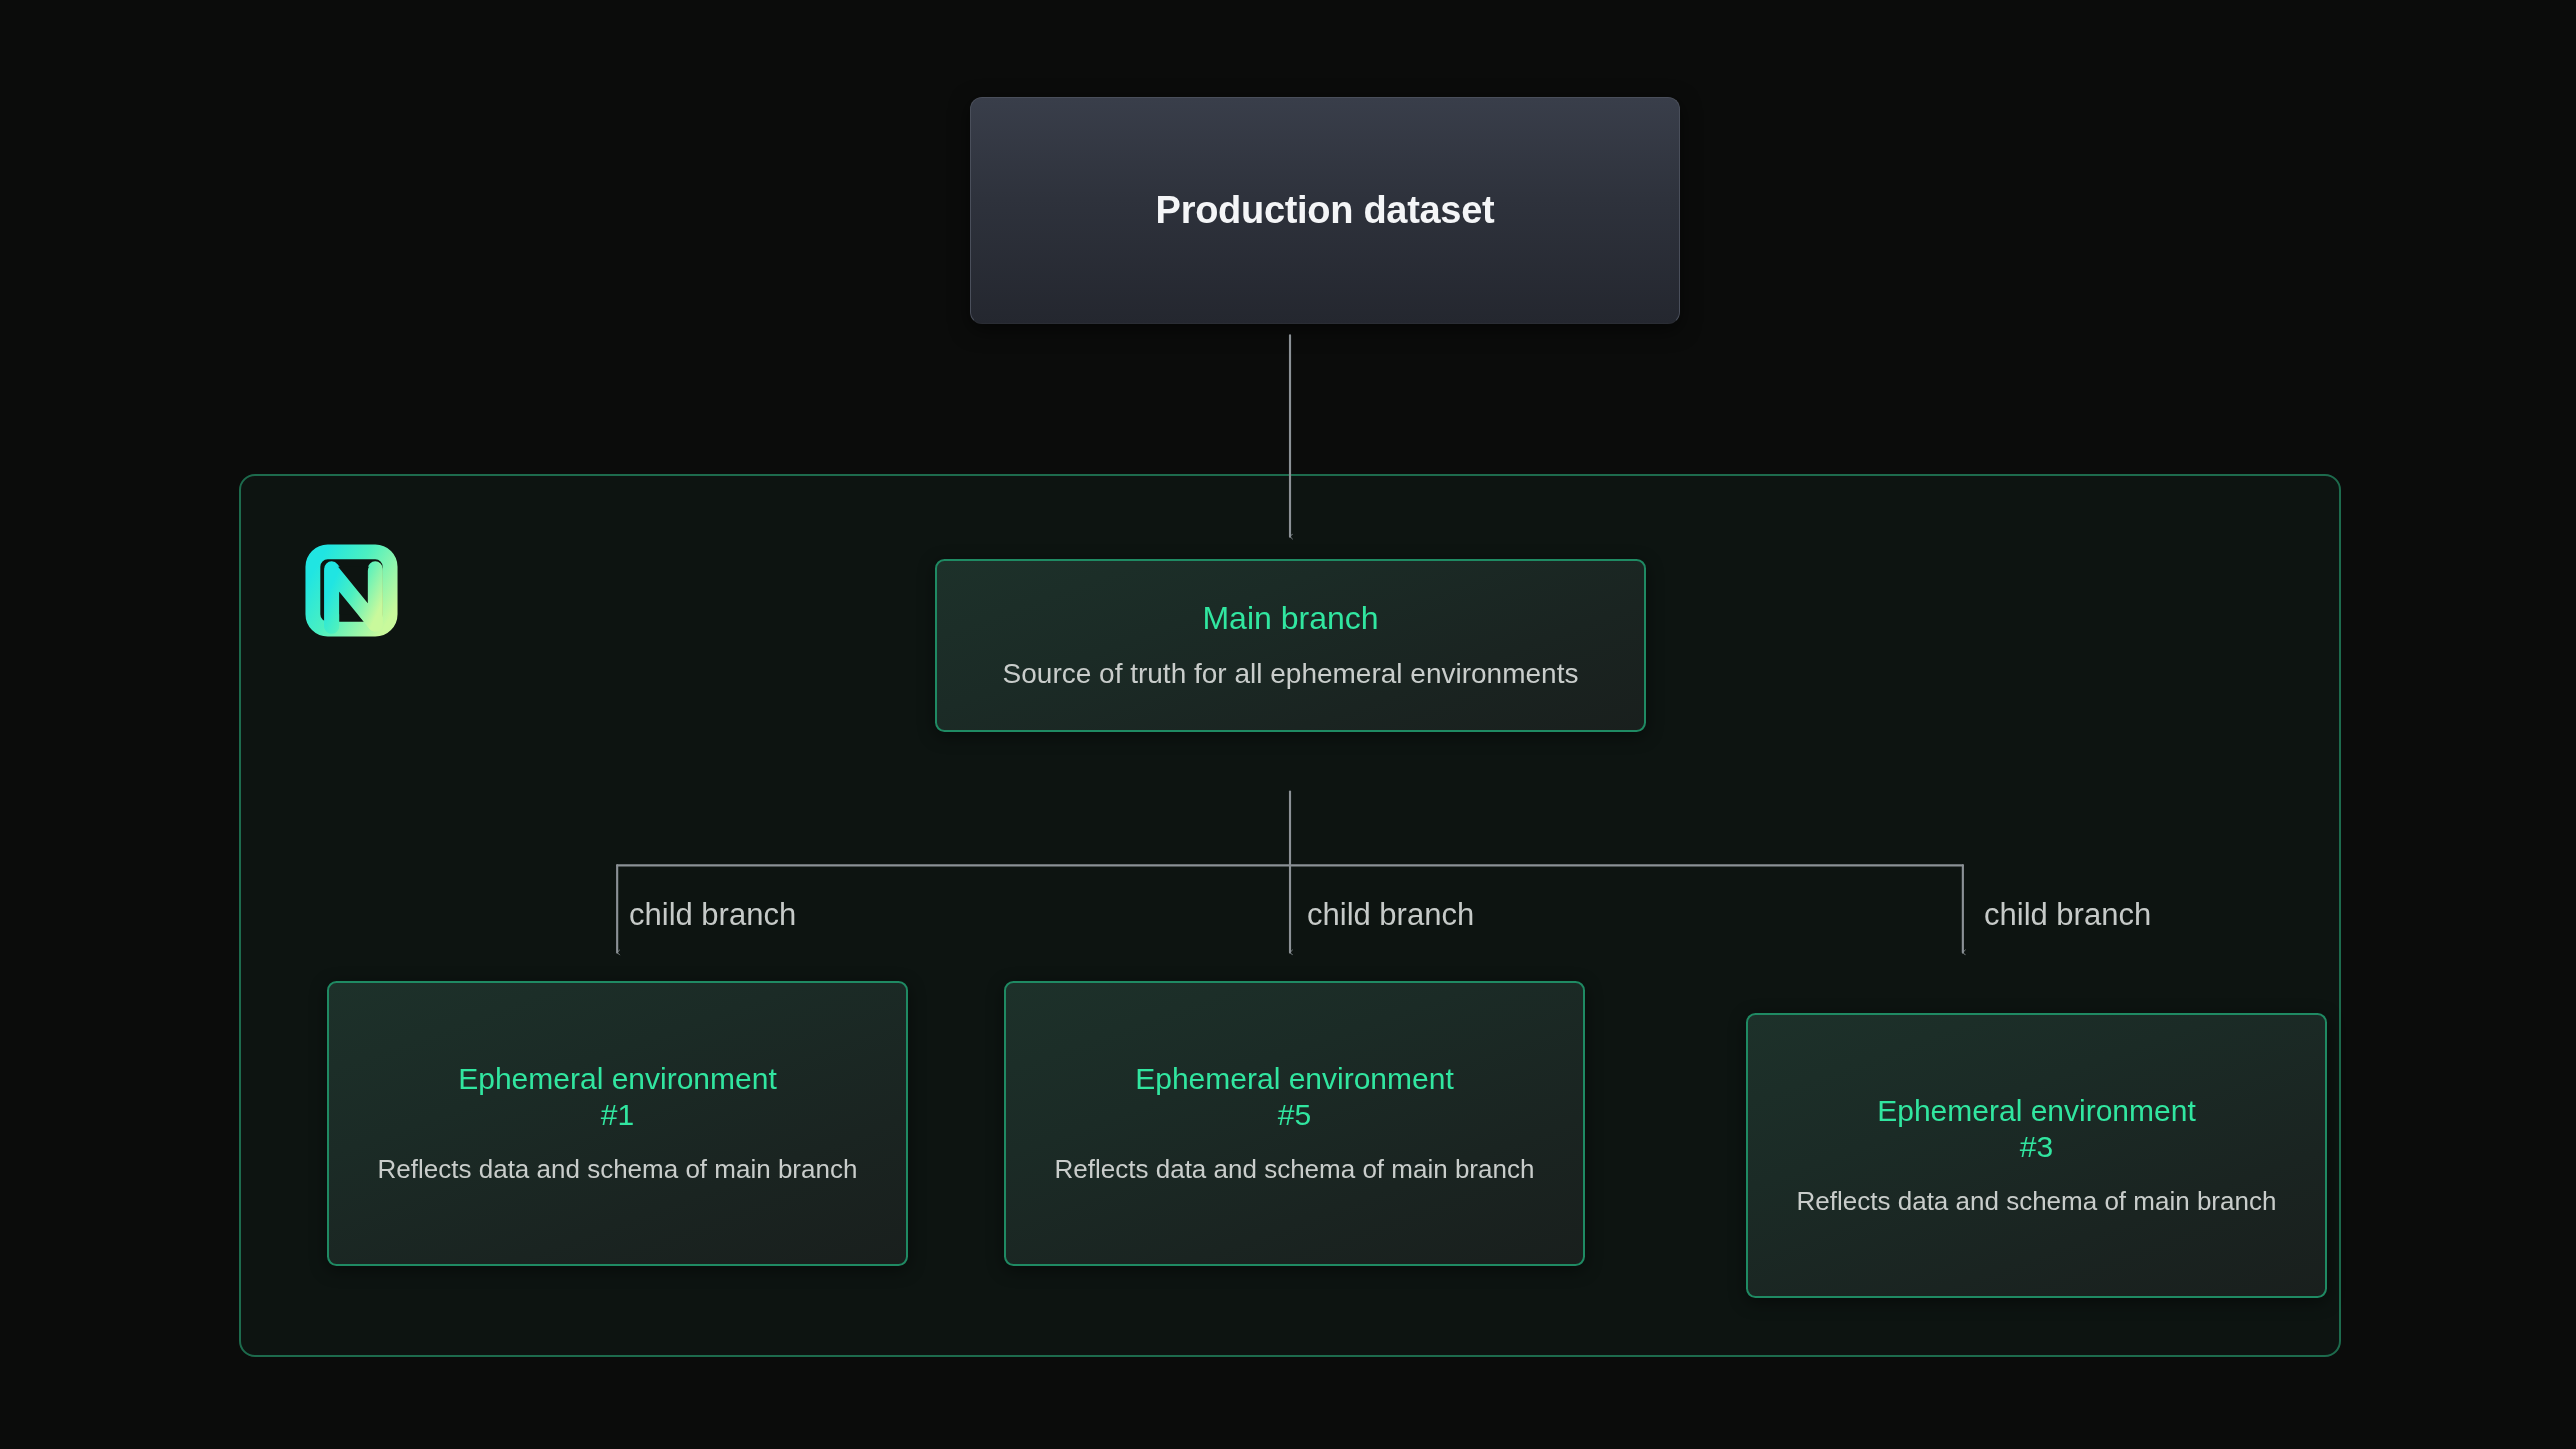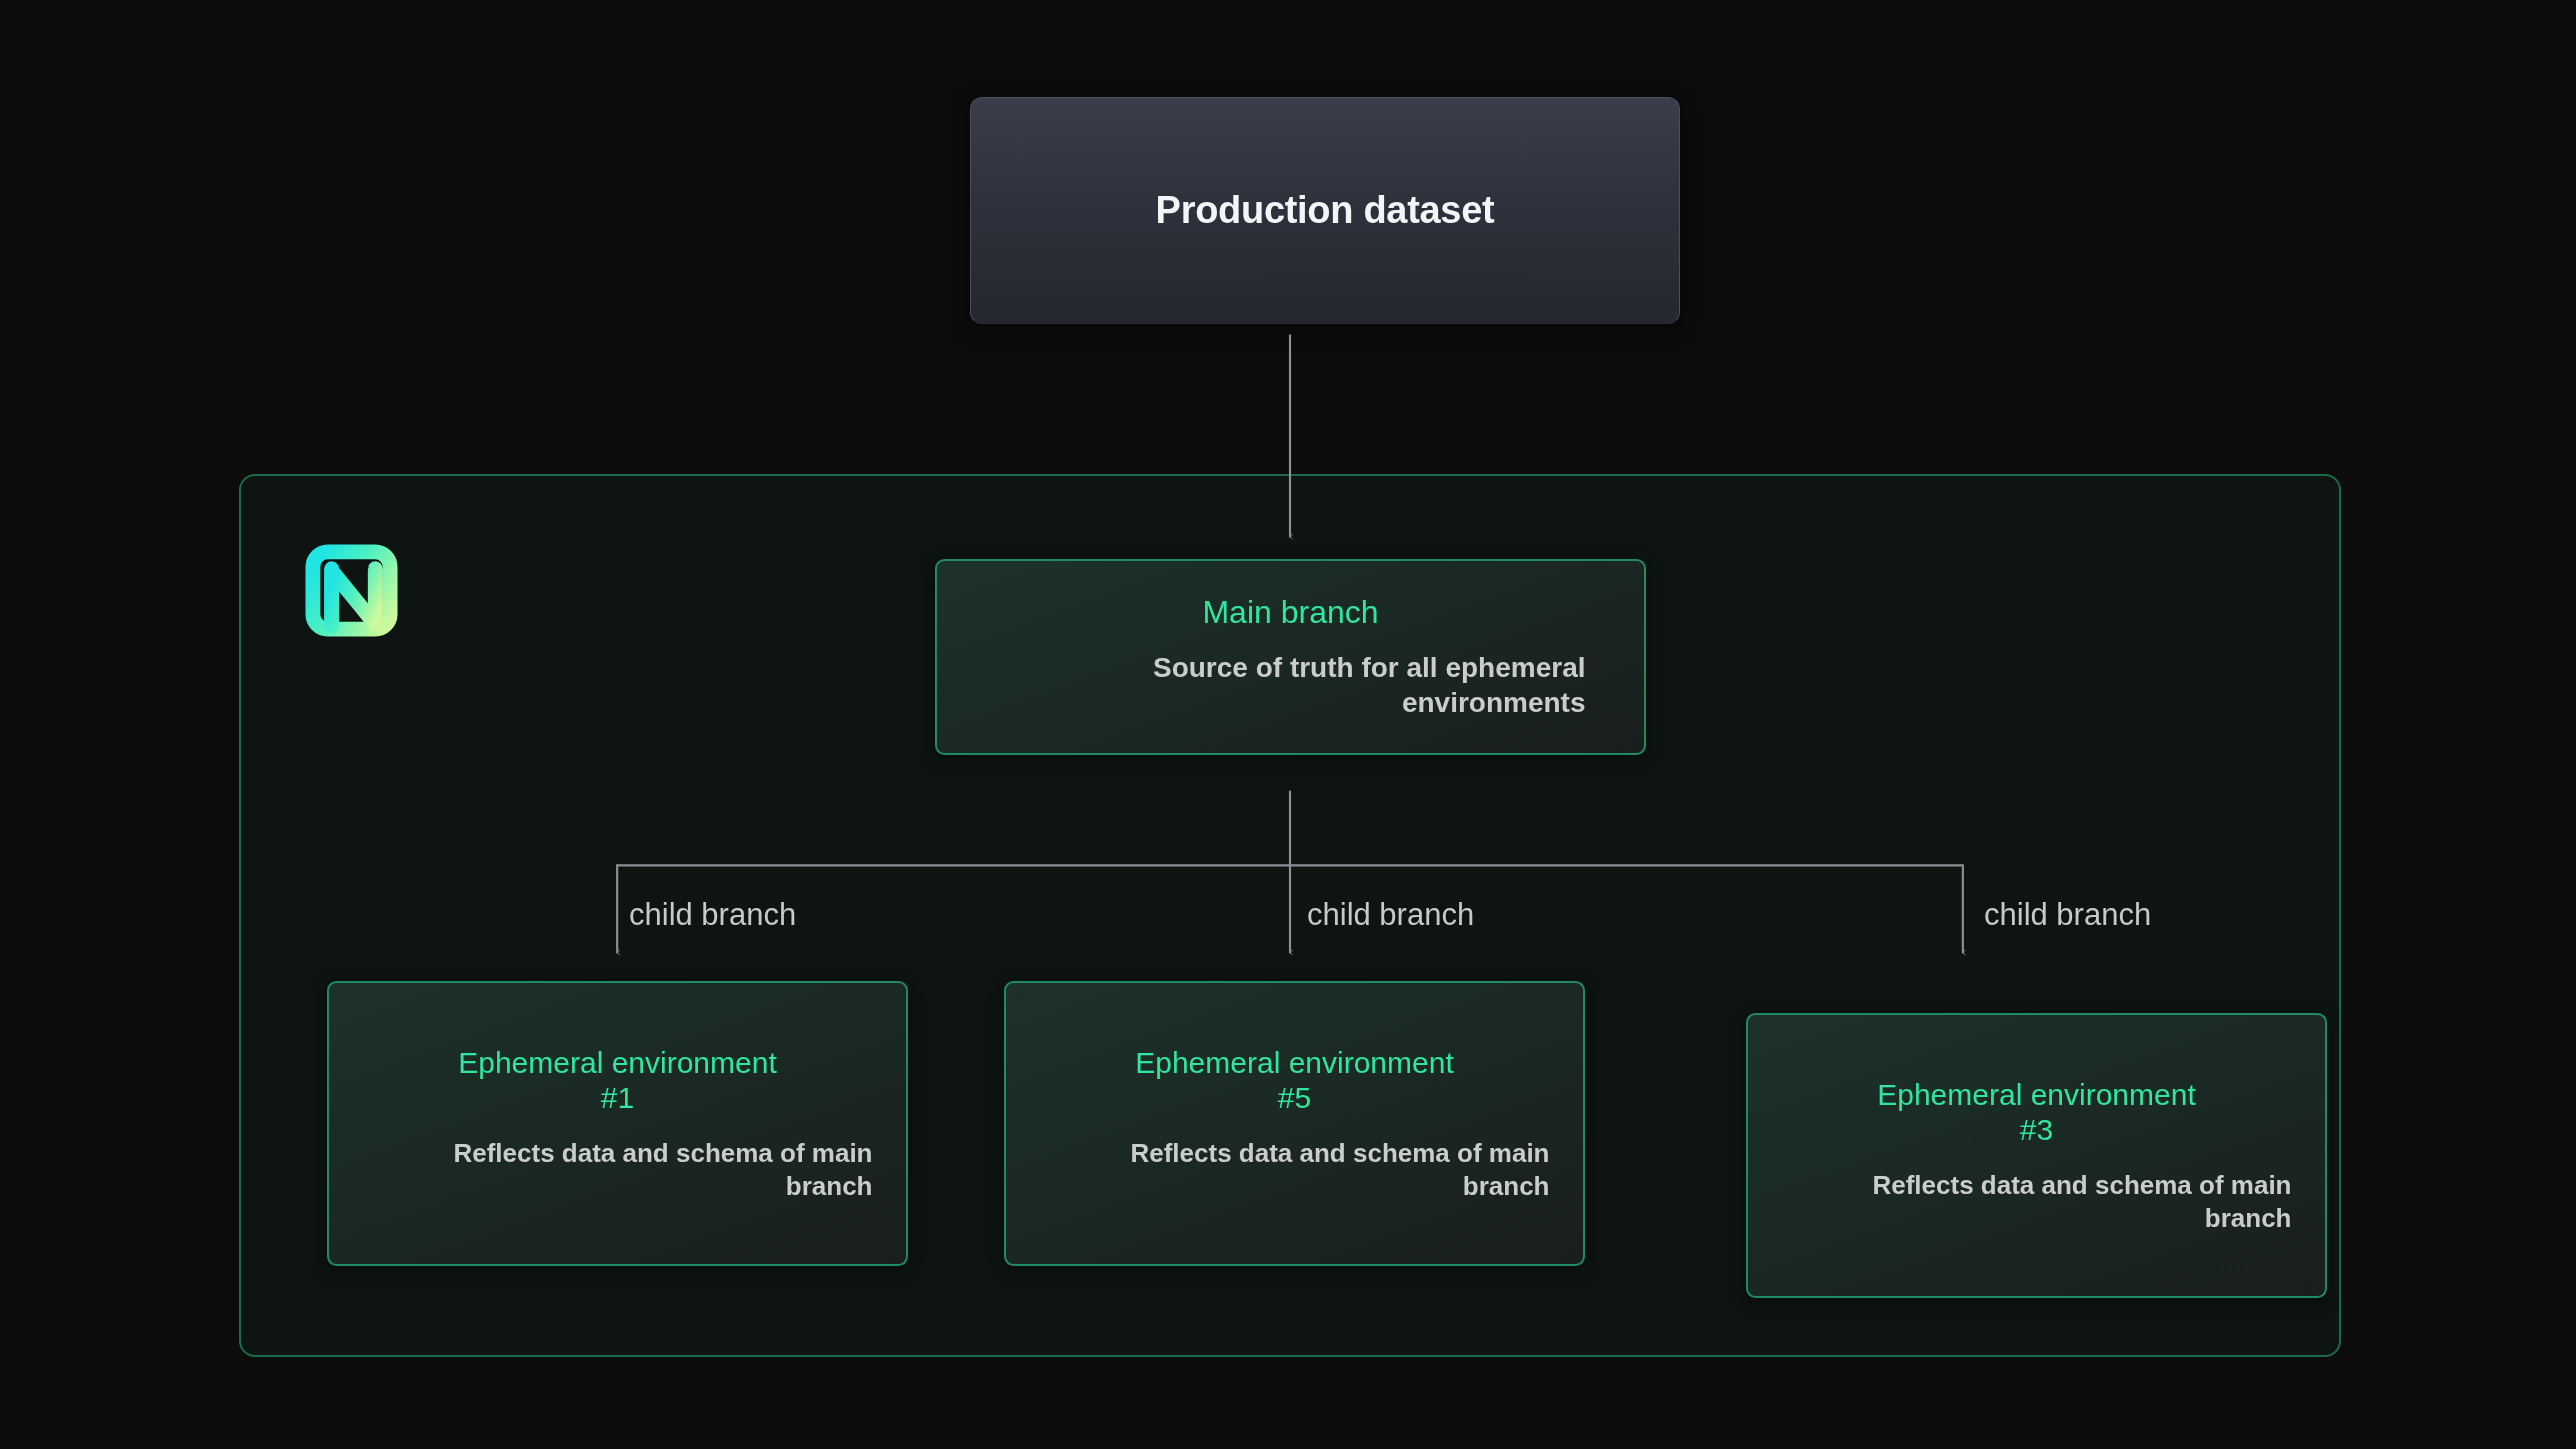--- a/index.html
+++ b/index.html
@@ -113,7 +113,7 @@
     left: 935px;
     top: 559px;
     width: 711px;
-    height: 196px;
+    height: 173px;
     padding: 0 31px;
   }
   #main-branch-card .card-title {

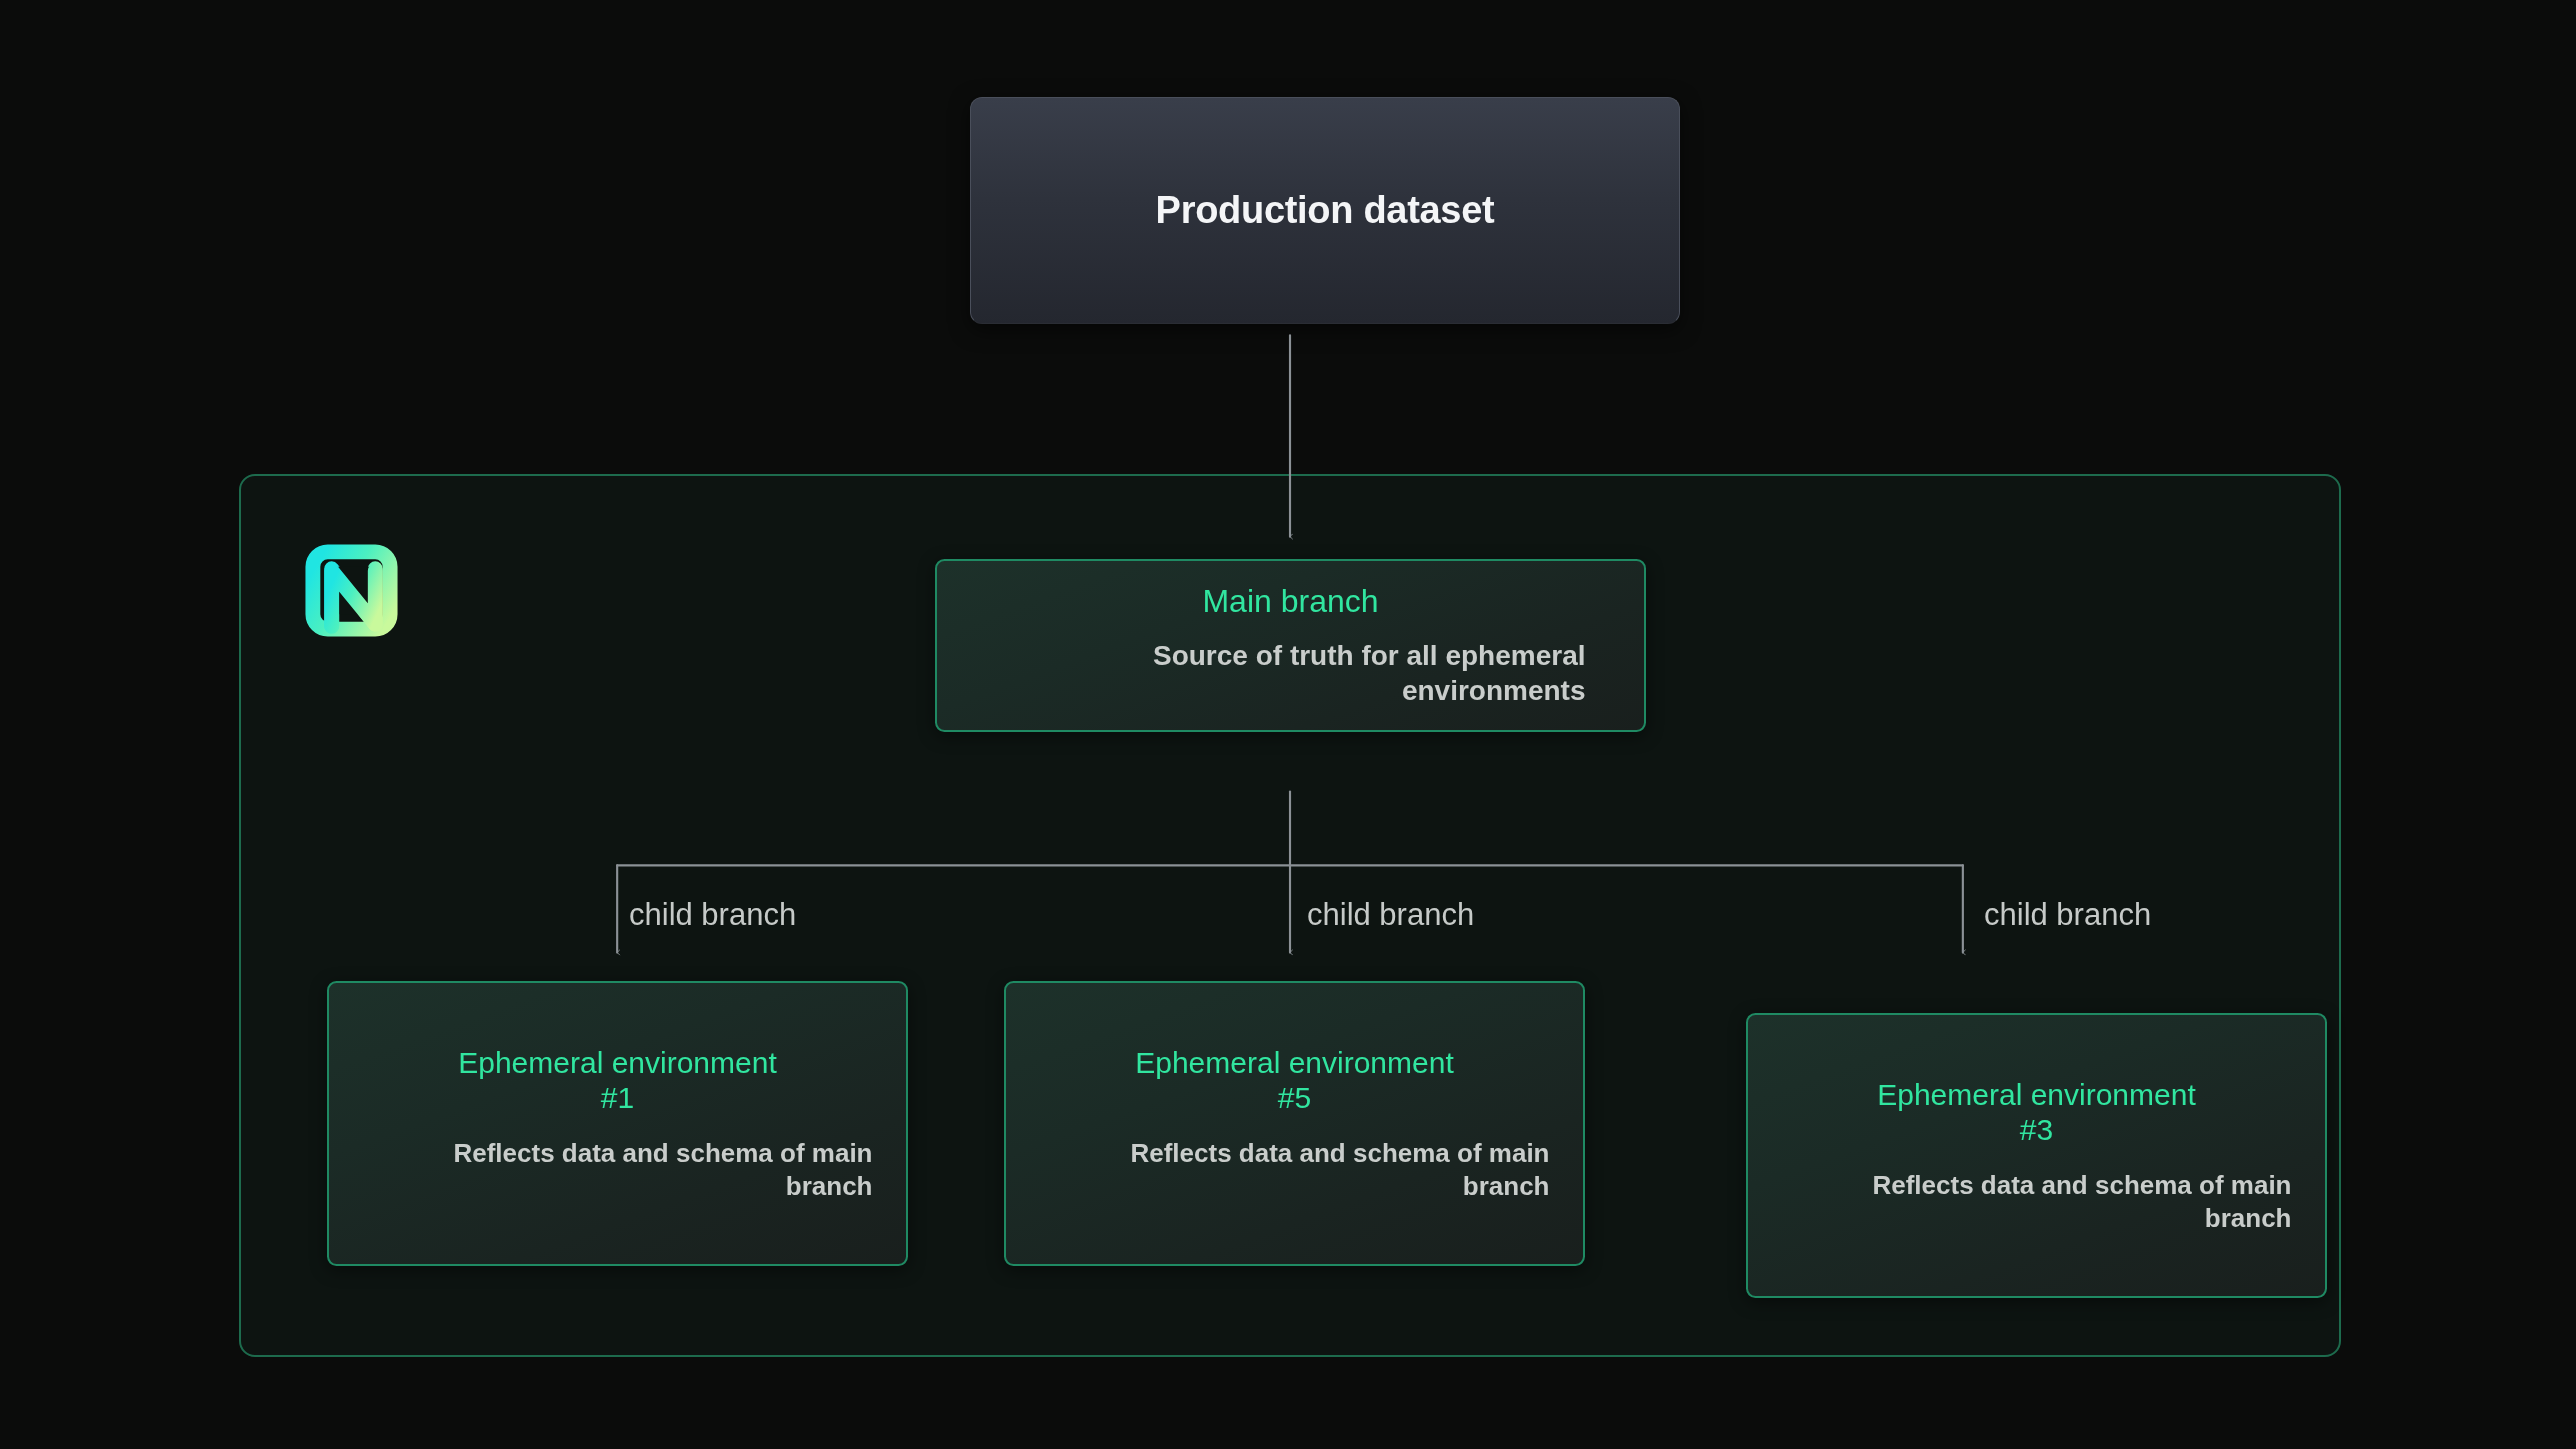--- a/index.html
+++ b/index.html
@@ -103,7 +103,7 @@
   }
   .card-desc {
     color: #c9cdcb;
-    font-weight: 700;
+    font-weight: 400;
     text-align: right;
     line-height: 1.25;
   }

